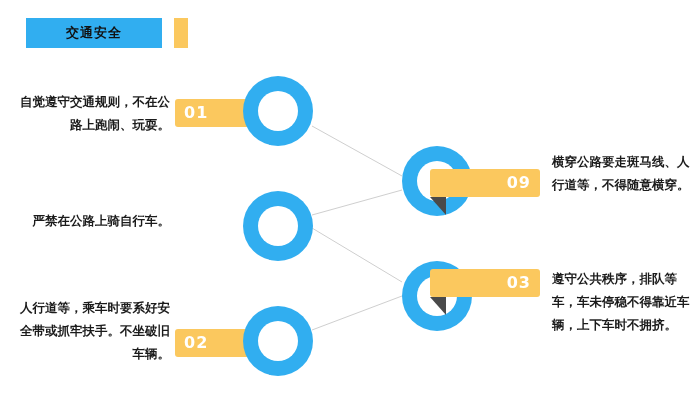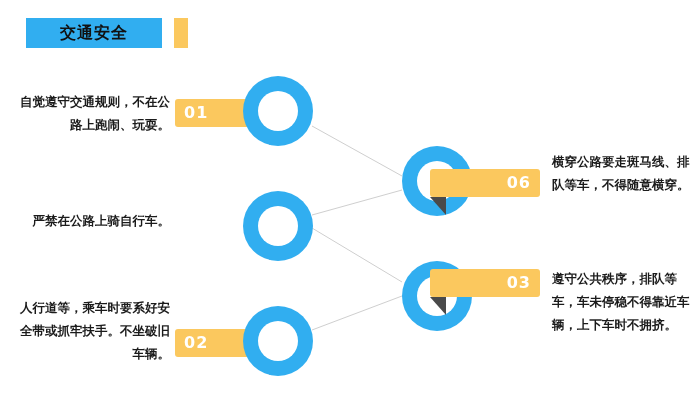--- a/index.html
+++ b/index.html
@@ -42,7 +42,7 @@
     line-height: 30px;
     text-align: center;
     color: #111111;
-    font-size: 16px;
+    font-size: 13px;
     font-weight: bold;
     letter-spacing: 1px;
     white-space: nowrap;

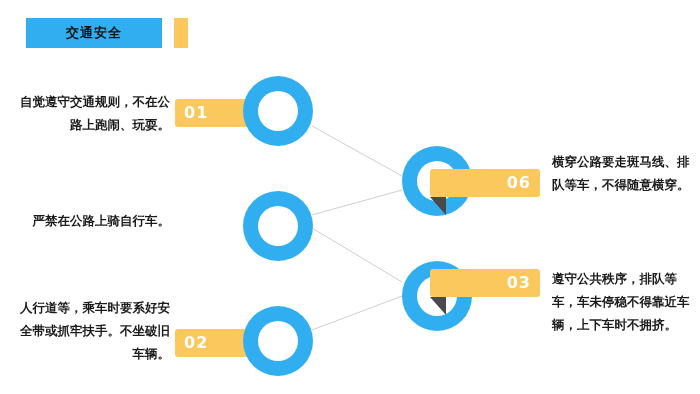--- a/index.html
+++ b/index.html
@@ -179,7 +179,7 @@
     <span class="ribbon-num">06</span>
   </div>
   <div class="fold right" style="left:430px; top:197px;"></div>
-  <div class="desc r" style="left:552px; top:150px; width:142px;">横穿公路要走斑马线、排队等车，不得随意横穿。</div>
+  <div class="desc r" style="left:552px; top:150px; width:142px;">横穿公路要走斑马线、人行道等，不得随意横穿。</div>
 
   <div class="fold left" style="left:269px; top:242px;"></div>
   <div class="node" style="left:243px; top:191px;">

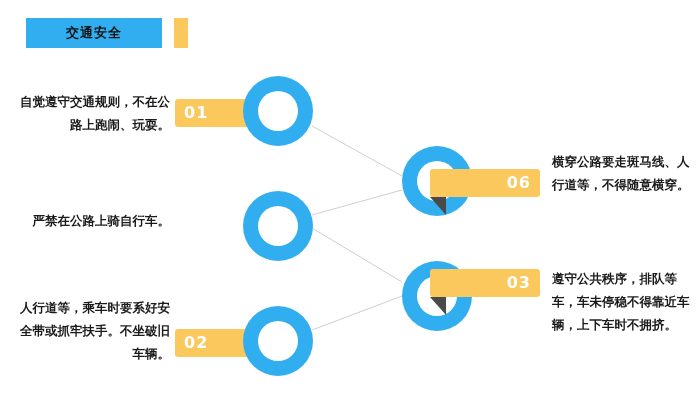--- a/index.html
+++ b/index.html
@@ -176,7 +176,7 @@
     <div class="ring-hole"></div>
   </div>
   <div class="ribbon right" style="left:430px; top:169px; width:110px;">
-    <span class="ribbon-num">06</span>
+    <span class="ribbon-num">09</span>
   </div>
   <div class="fold right" style="left:430px; top:197px;"></div>
   <div class="desc r" style="left:552px; top:150px; width:142px;">横穿公路要走斑马线、人行道等，不得随意横穿。</div>

